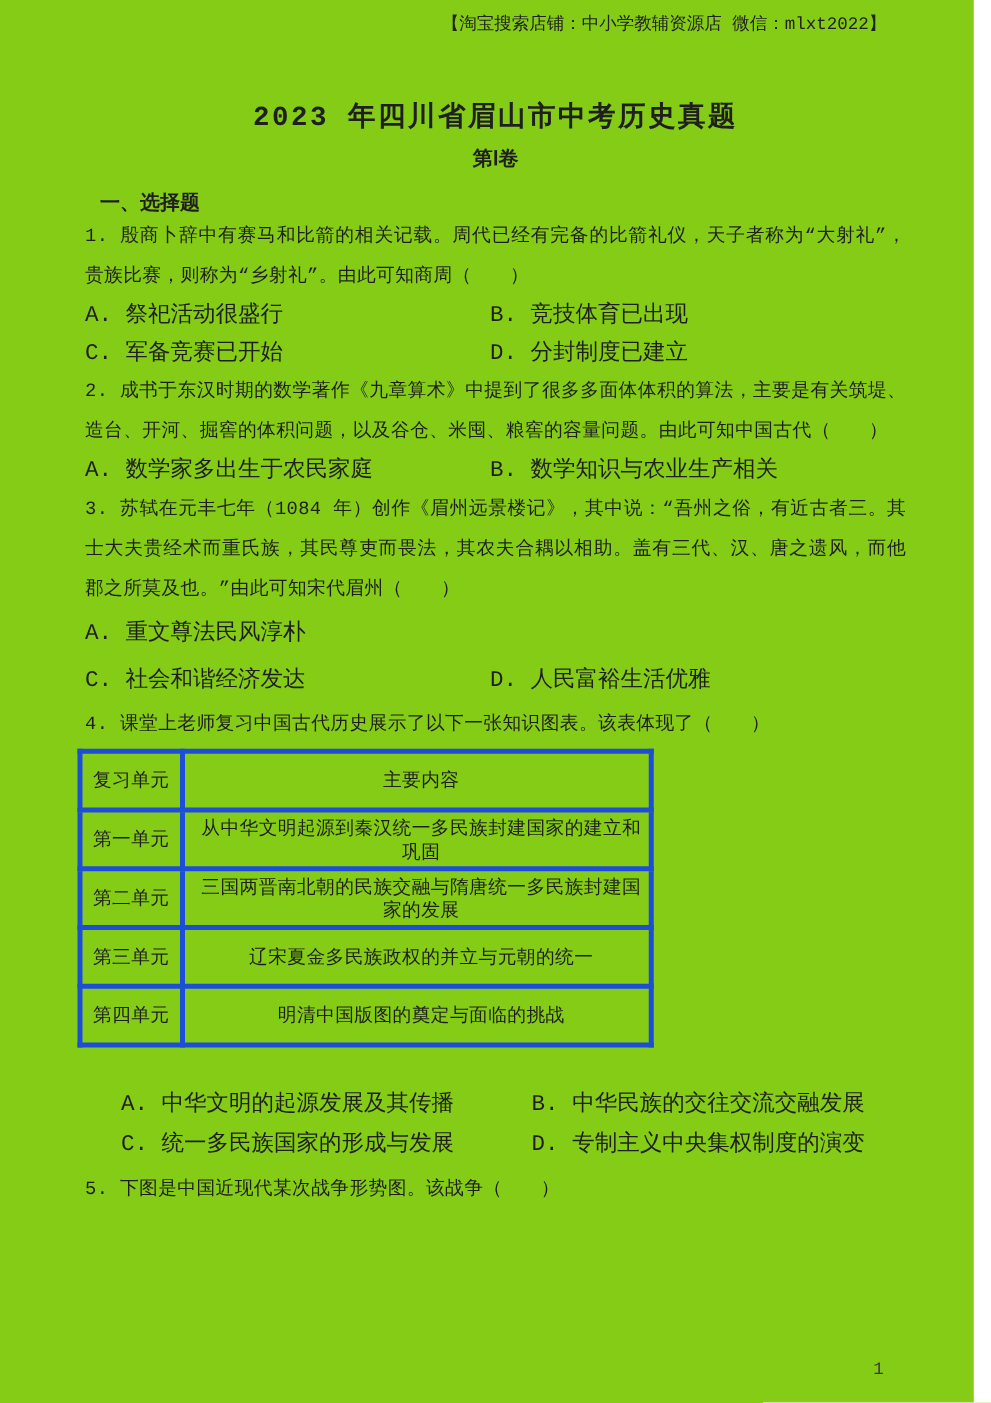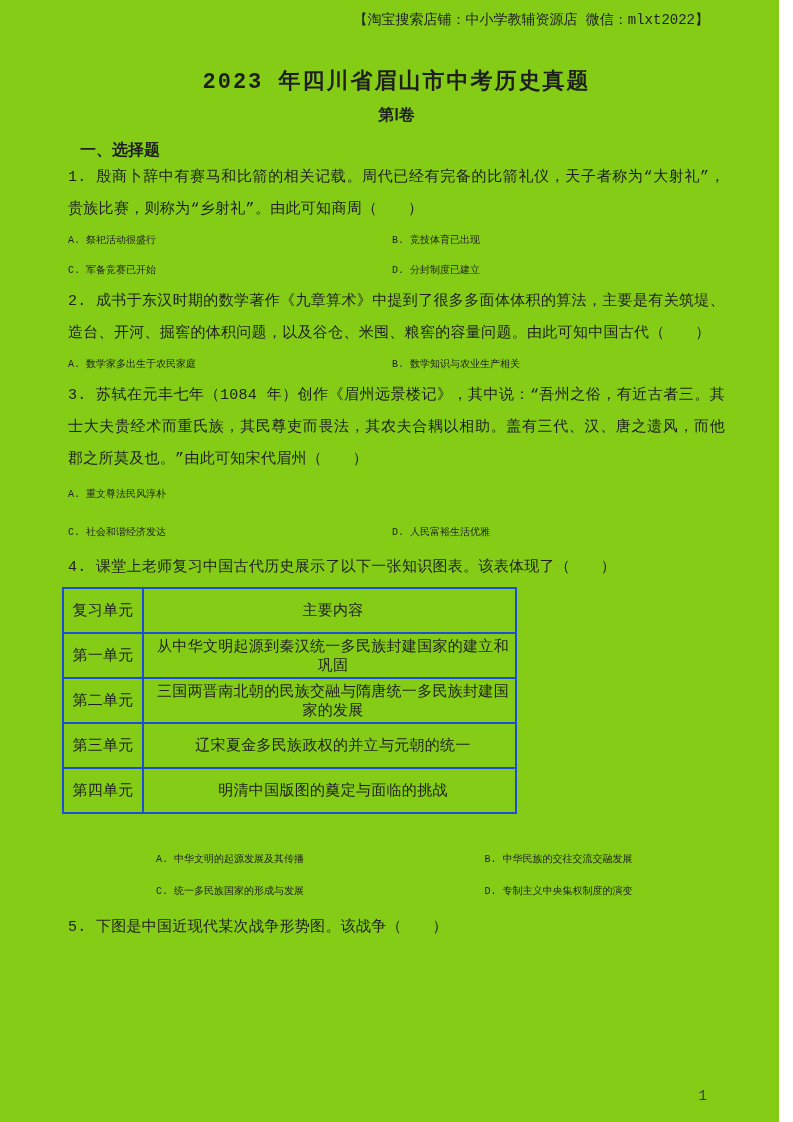--- a/index.html
+++ b/index.html
@@ -28,7 +28,7 @@
   .content {
     position: absolute;
     left: 68px;
-    top: 0;
+    top: 12px;
     width: 657px;
   }
   .doc-title {

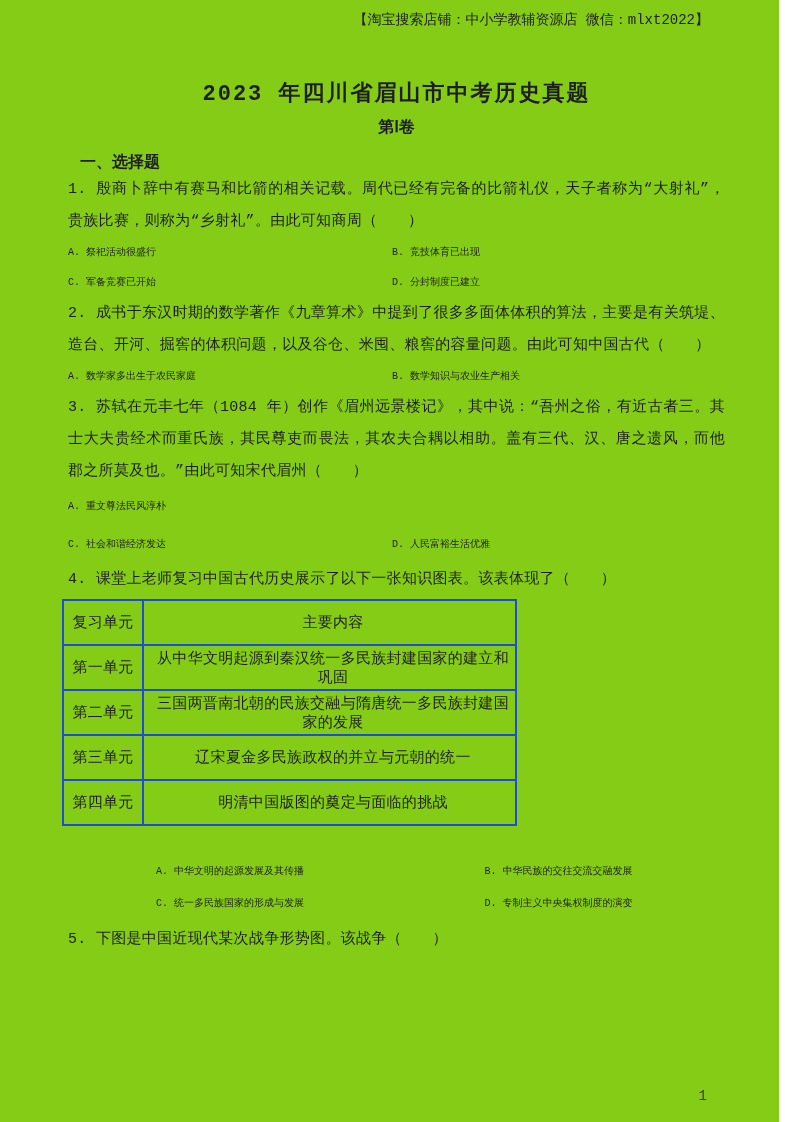--- a/index.html
+++ b/index.html
@@ -62,7 +62,7 @@
   .options { margin: 0; }
   .option-row {
     display: flex;
-    font-size: 10px;
+    font-size: 18px;
     line-height: 30px;
   }
   .option-row .opt-left {

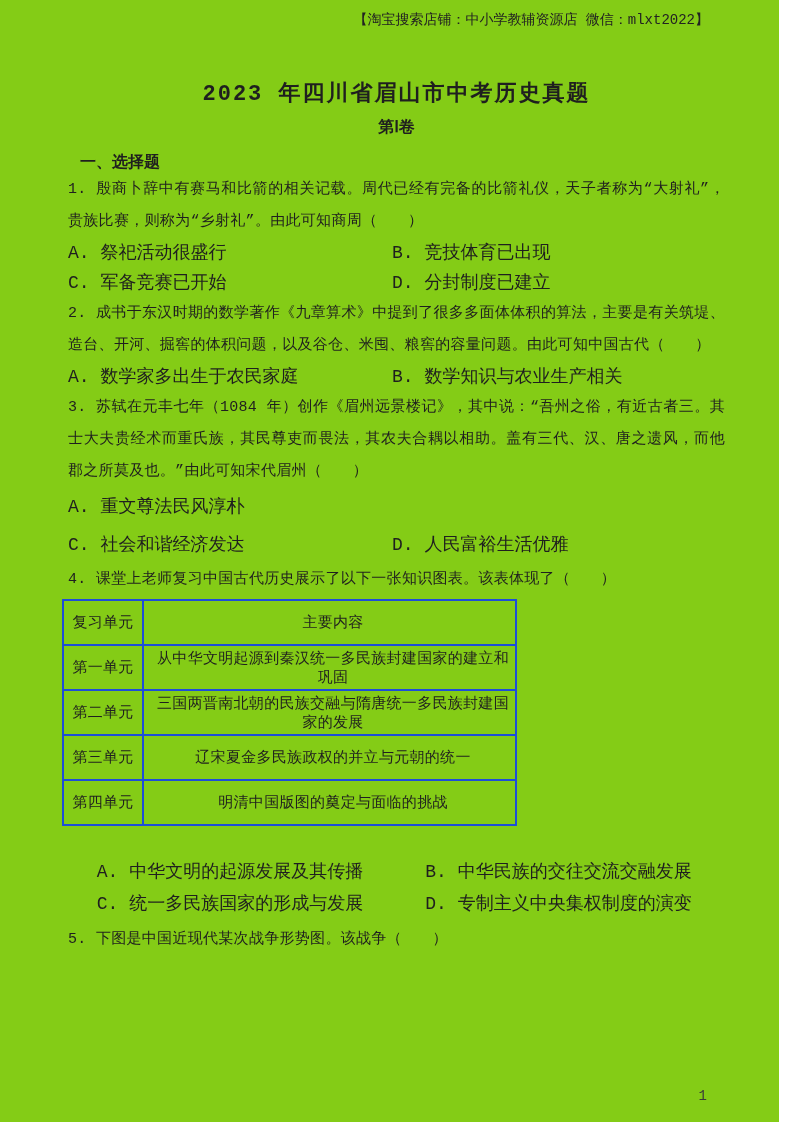--- a/index.html
+++ b/index.html
@@ -80,7 +80,7 @@
     table-layout: fixed;
   }
   .review-table td {
-    border: 2px solid #1d4ed8;
+    border: 4px solid #1d4ed8;
     font-size: 15px;
     letter-spacing: 0.3px;
     vertical-align: middle;

